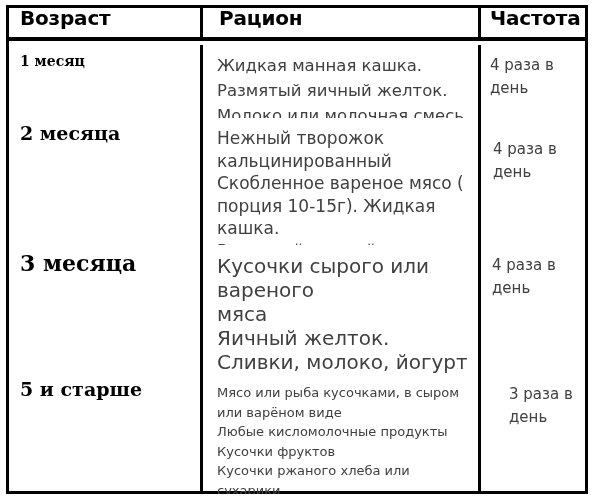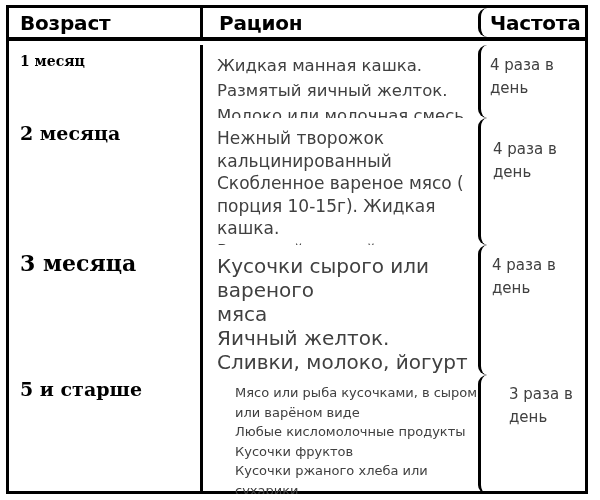--- a/index.html
+++ b/index.html
@@ -54,7 +54,6 @@
   }
   .thead .tcell {
     display: flex;
-    align-items: center;
   }
   .th-label {
     font-family: "DejaVu Sans", "Liberation Sans", sans-serif;

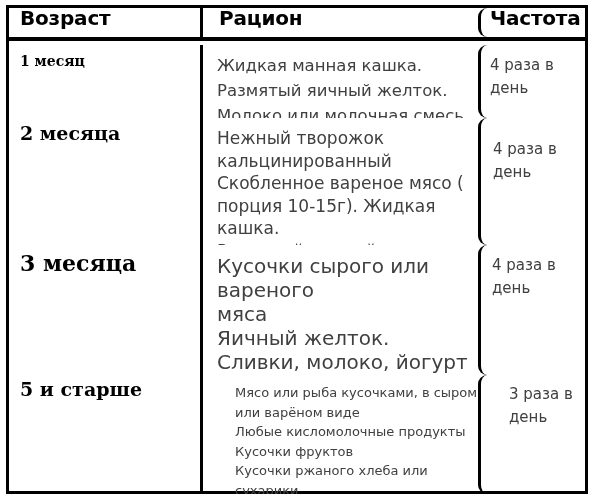--- a/index.html
+++ b/index.html
@@ -45,7 +45,7 @@
   
   .col-age  { left: 0;     width: 179px; }
   .col-diet { left: 191px; width: 290px; border-left: 3px solid #000000; }
-  .col-freq { left: 469px; width: 107px; border-left: 3px solid #000000; border-radius: 9px; }
+  .col-freq { left: 469px; width: 107px; border-left: 3px solid #000000; }
 
   
   .thead {

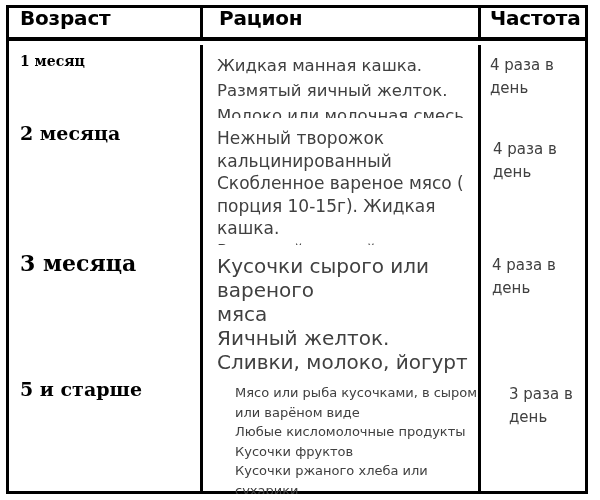--- a/index.html
+++ b/index.html
@@ -127,7 +127,7 @@
   
   #row-4 { top: 330px; height: 119px; }
   #row-4 .age-label { font-size: 19px; line-height: 1; padding-top: 5px; }
-  #row-4 .diet-text { font-size: 13px; line-height: 19.5px; padding-top: 8px; margin-left: 18px; }
+  #row-4 .diet-text { font-size: 13px; line-height: 19.5px; padding-top: 8px; }
   #row-4 .freq-text { font-size: 15px; line-height: 23px; padding-top: 8px; padding-left: 28px; }
 </style>
 </head>

